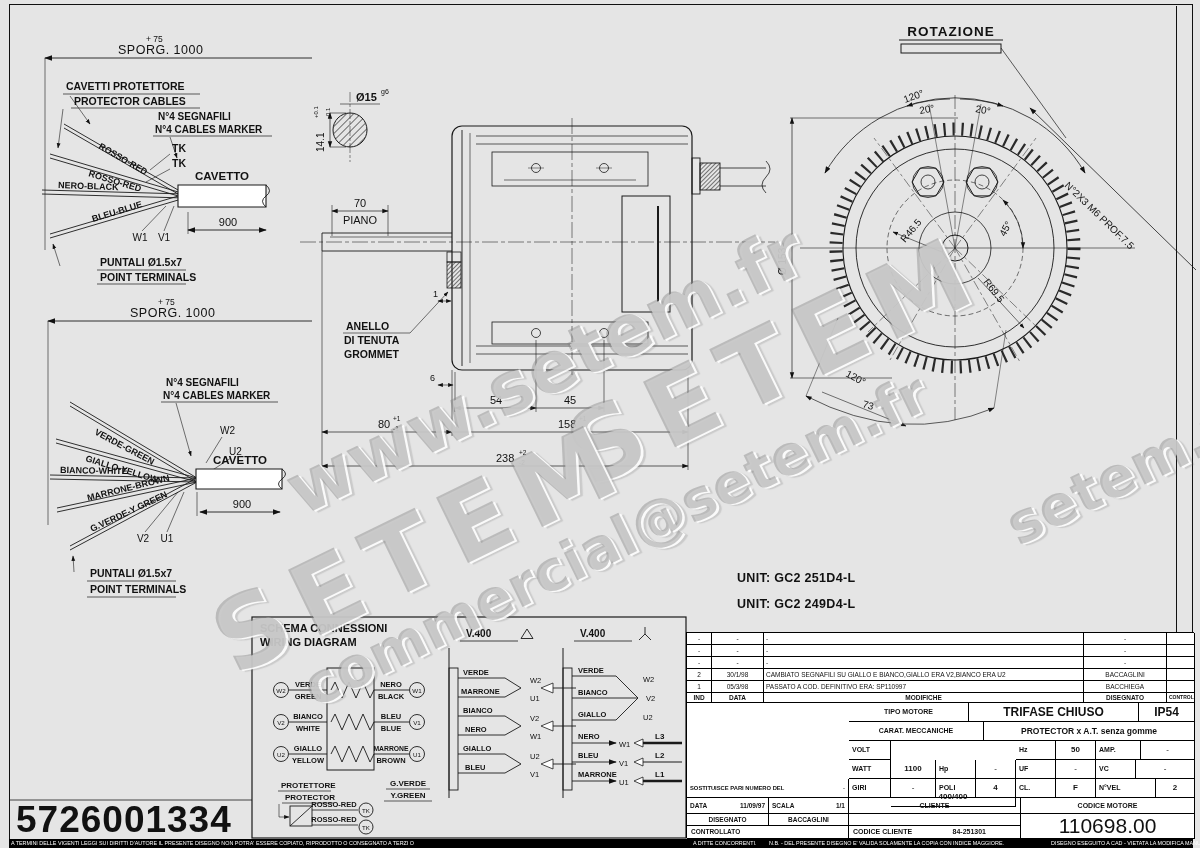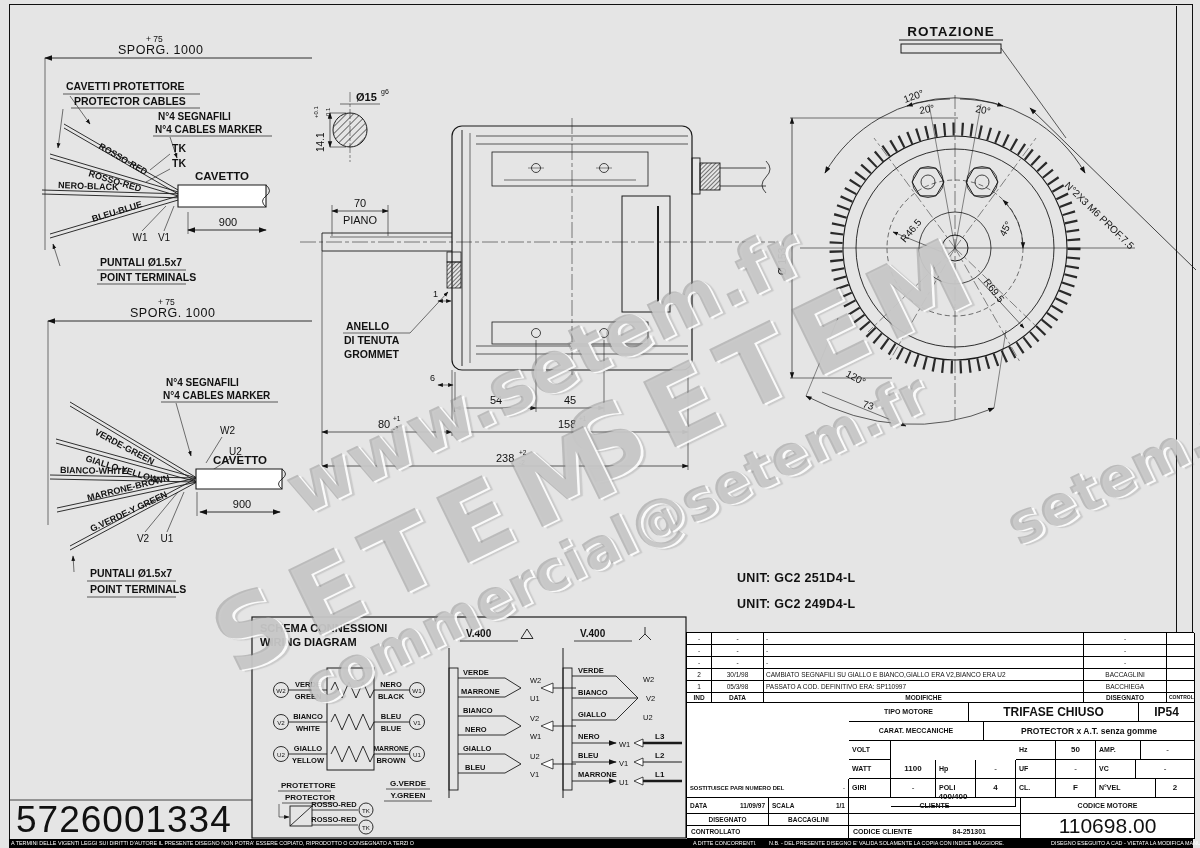--- a/index.html
+++ b/index.html
@@ -12,7 +12,7 @@
   .wm{position:absolute;z-index:3;font-family:"DejaVu Sans",sans-serif;font-weight:bold;white-space:nowrap;
       color:rgba(125,125,125,0.40);text-shadow:2px 2px 0 rgba(255,255,255,0.9),4px 4px 1px rgba(110,110,110,0.22);
       transform:translate(-50%,-50%) rotate(-26deg);pointer-events:none;}
-  .partnum{position:absolute;left:16px;top:799px;z-index:4;font-size:37px;font-weight:400;letter-spacing:1px;}
+  .partnum{position:absolute;left:16px;top:799px;z-index:4;font-size:37px;font-weight:700;letter-spacing:1px;}
   
   .tb{position:absolute;left:686px;top:632px;width:508px;height:206px;z-index:4;background:#fff;border-left:1px solid #000;border-top:1px solid #000;box-sizing:border-box;}
   .tb .cell{position:absolute;box-sizing:border-box;border-right:1px solid #000;border-bottom:1px solid #000;overflow:hidden;}

